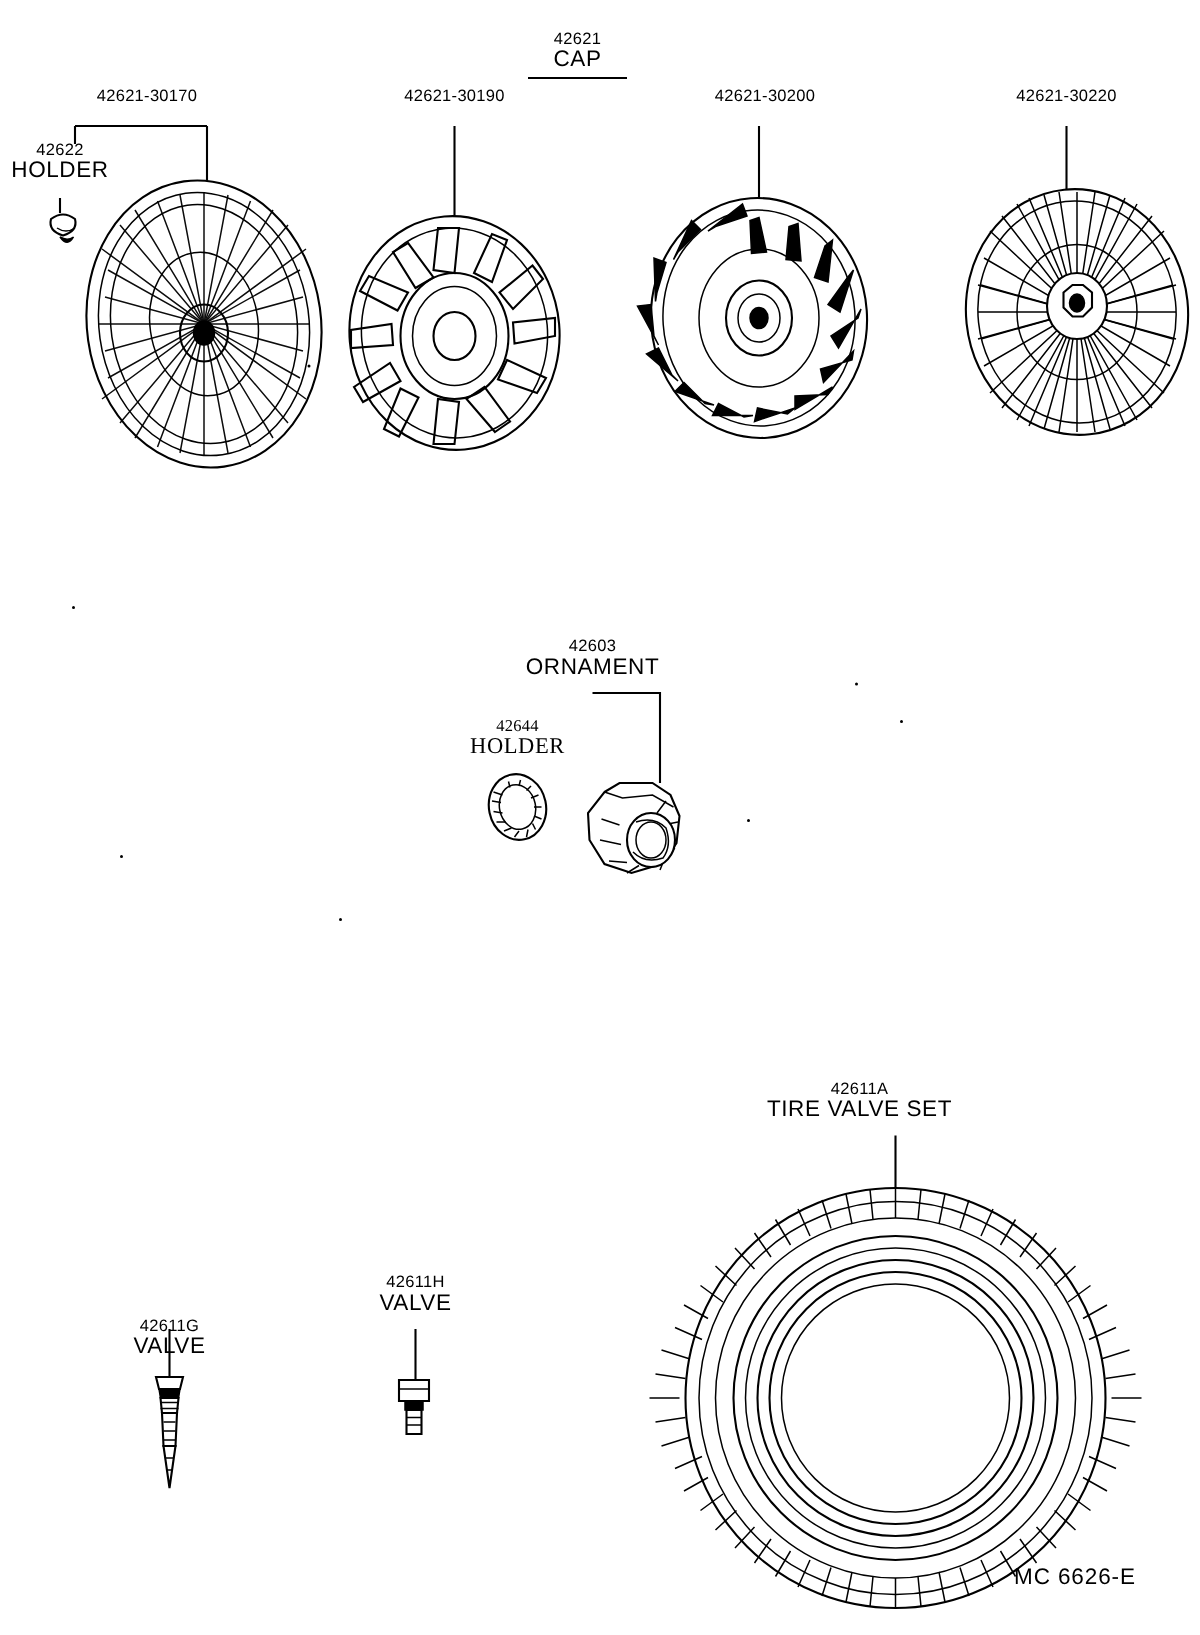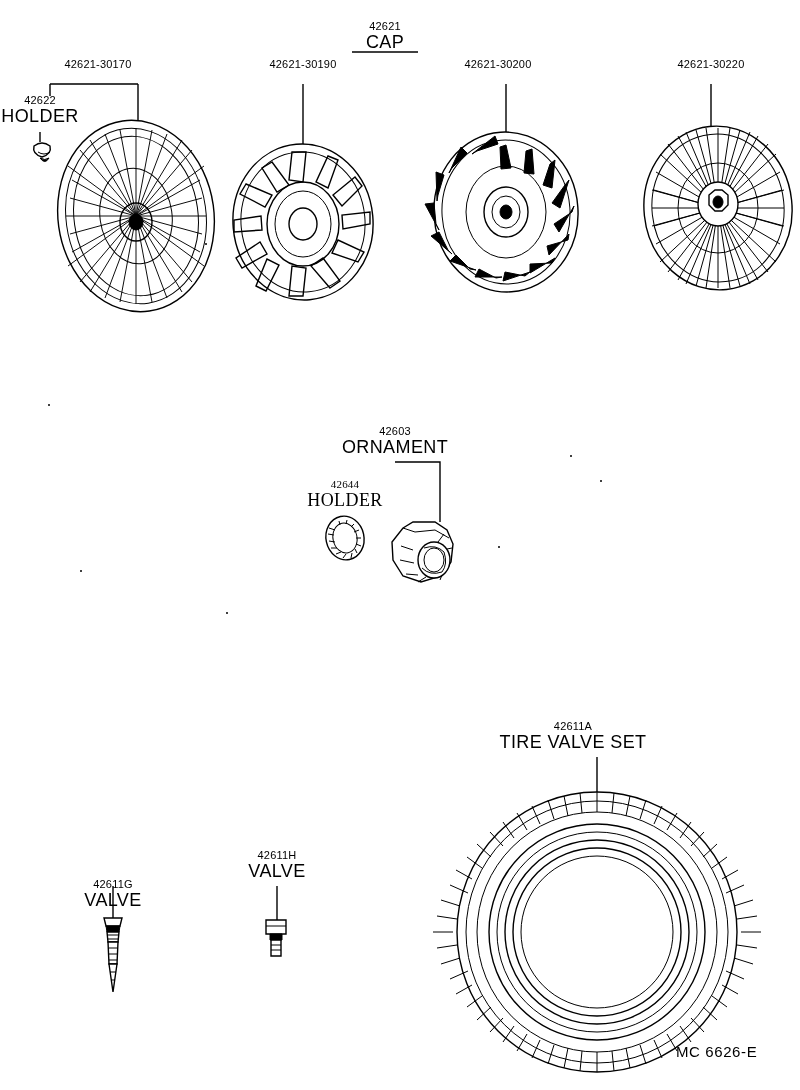--- a/index.html
+++ b/index.html
@@ -34,7 +34,7 @@
     display: block;
   }
   .label .nm {
-    font-size: 18px;
+    font-size: 15px;
     display: block;
     letter-spacing: 0.4px;
   }

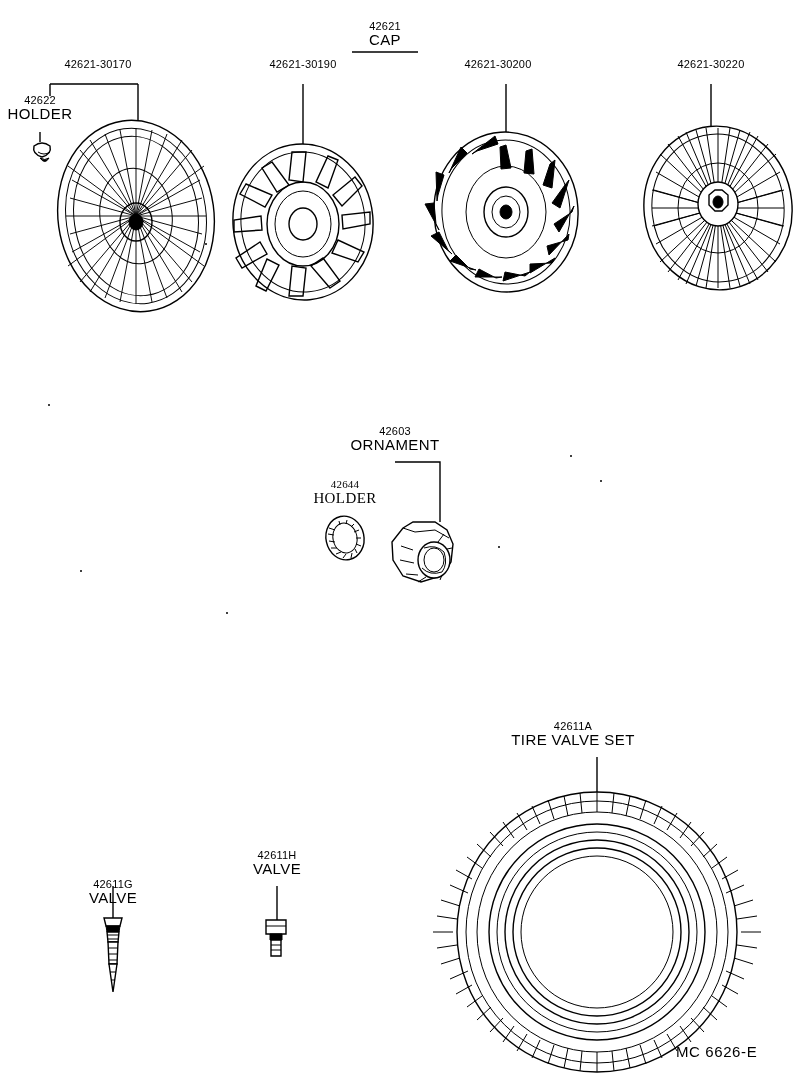--- a/index.html
+++ b/index.html
@@ -255,7 +255,7 @@
   <span class="pn">42621-30190</span>
 </div>
 
-<div class="label" style="left:400px; top:58px; width:196px;">
+<div class="label" style="left:412px; top:58px; width:196px;">
   <span class="pn">42621-30200</span>
 </div>
 

